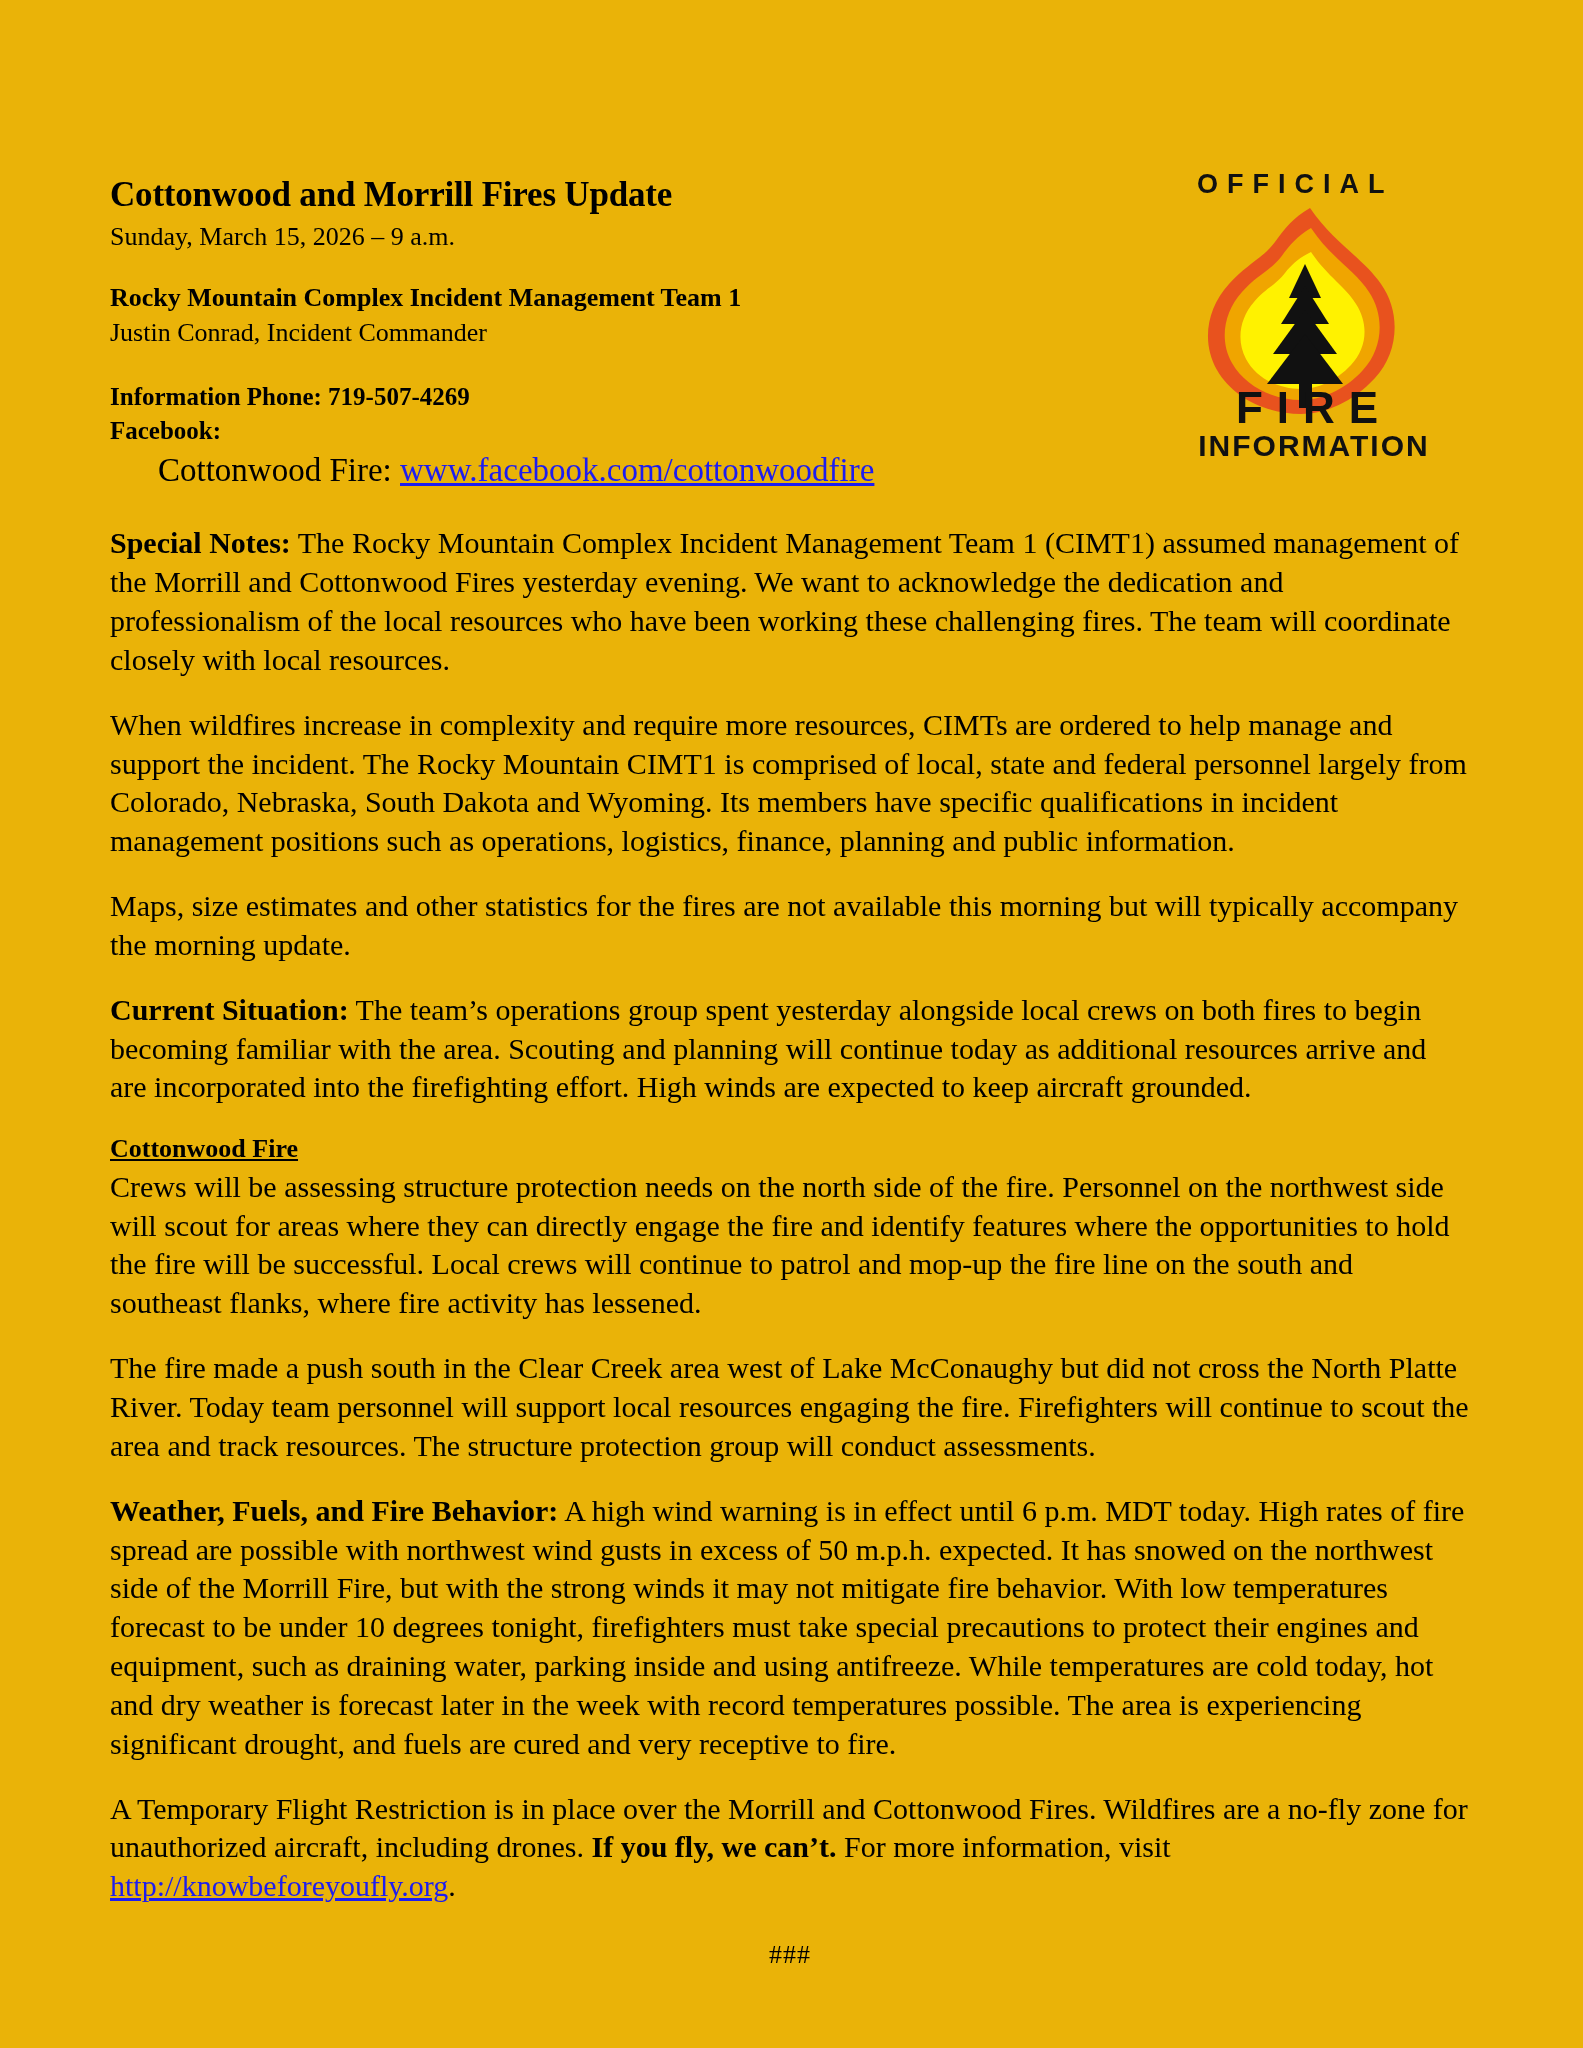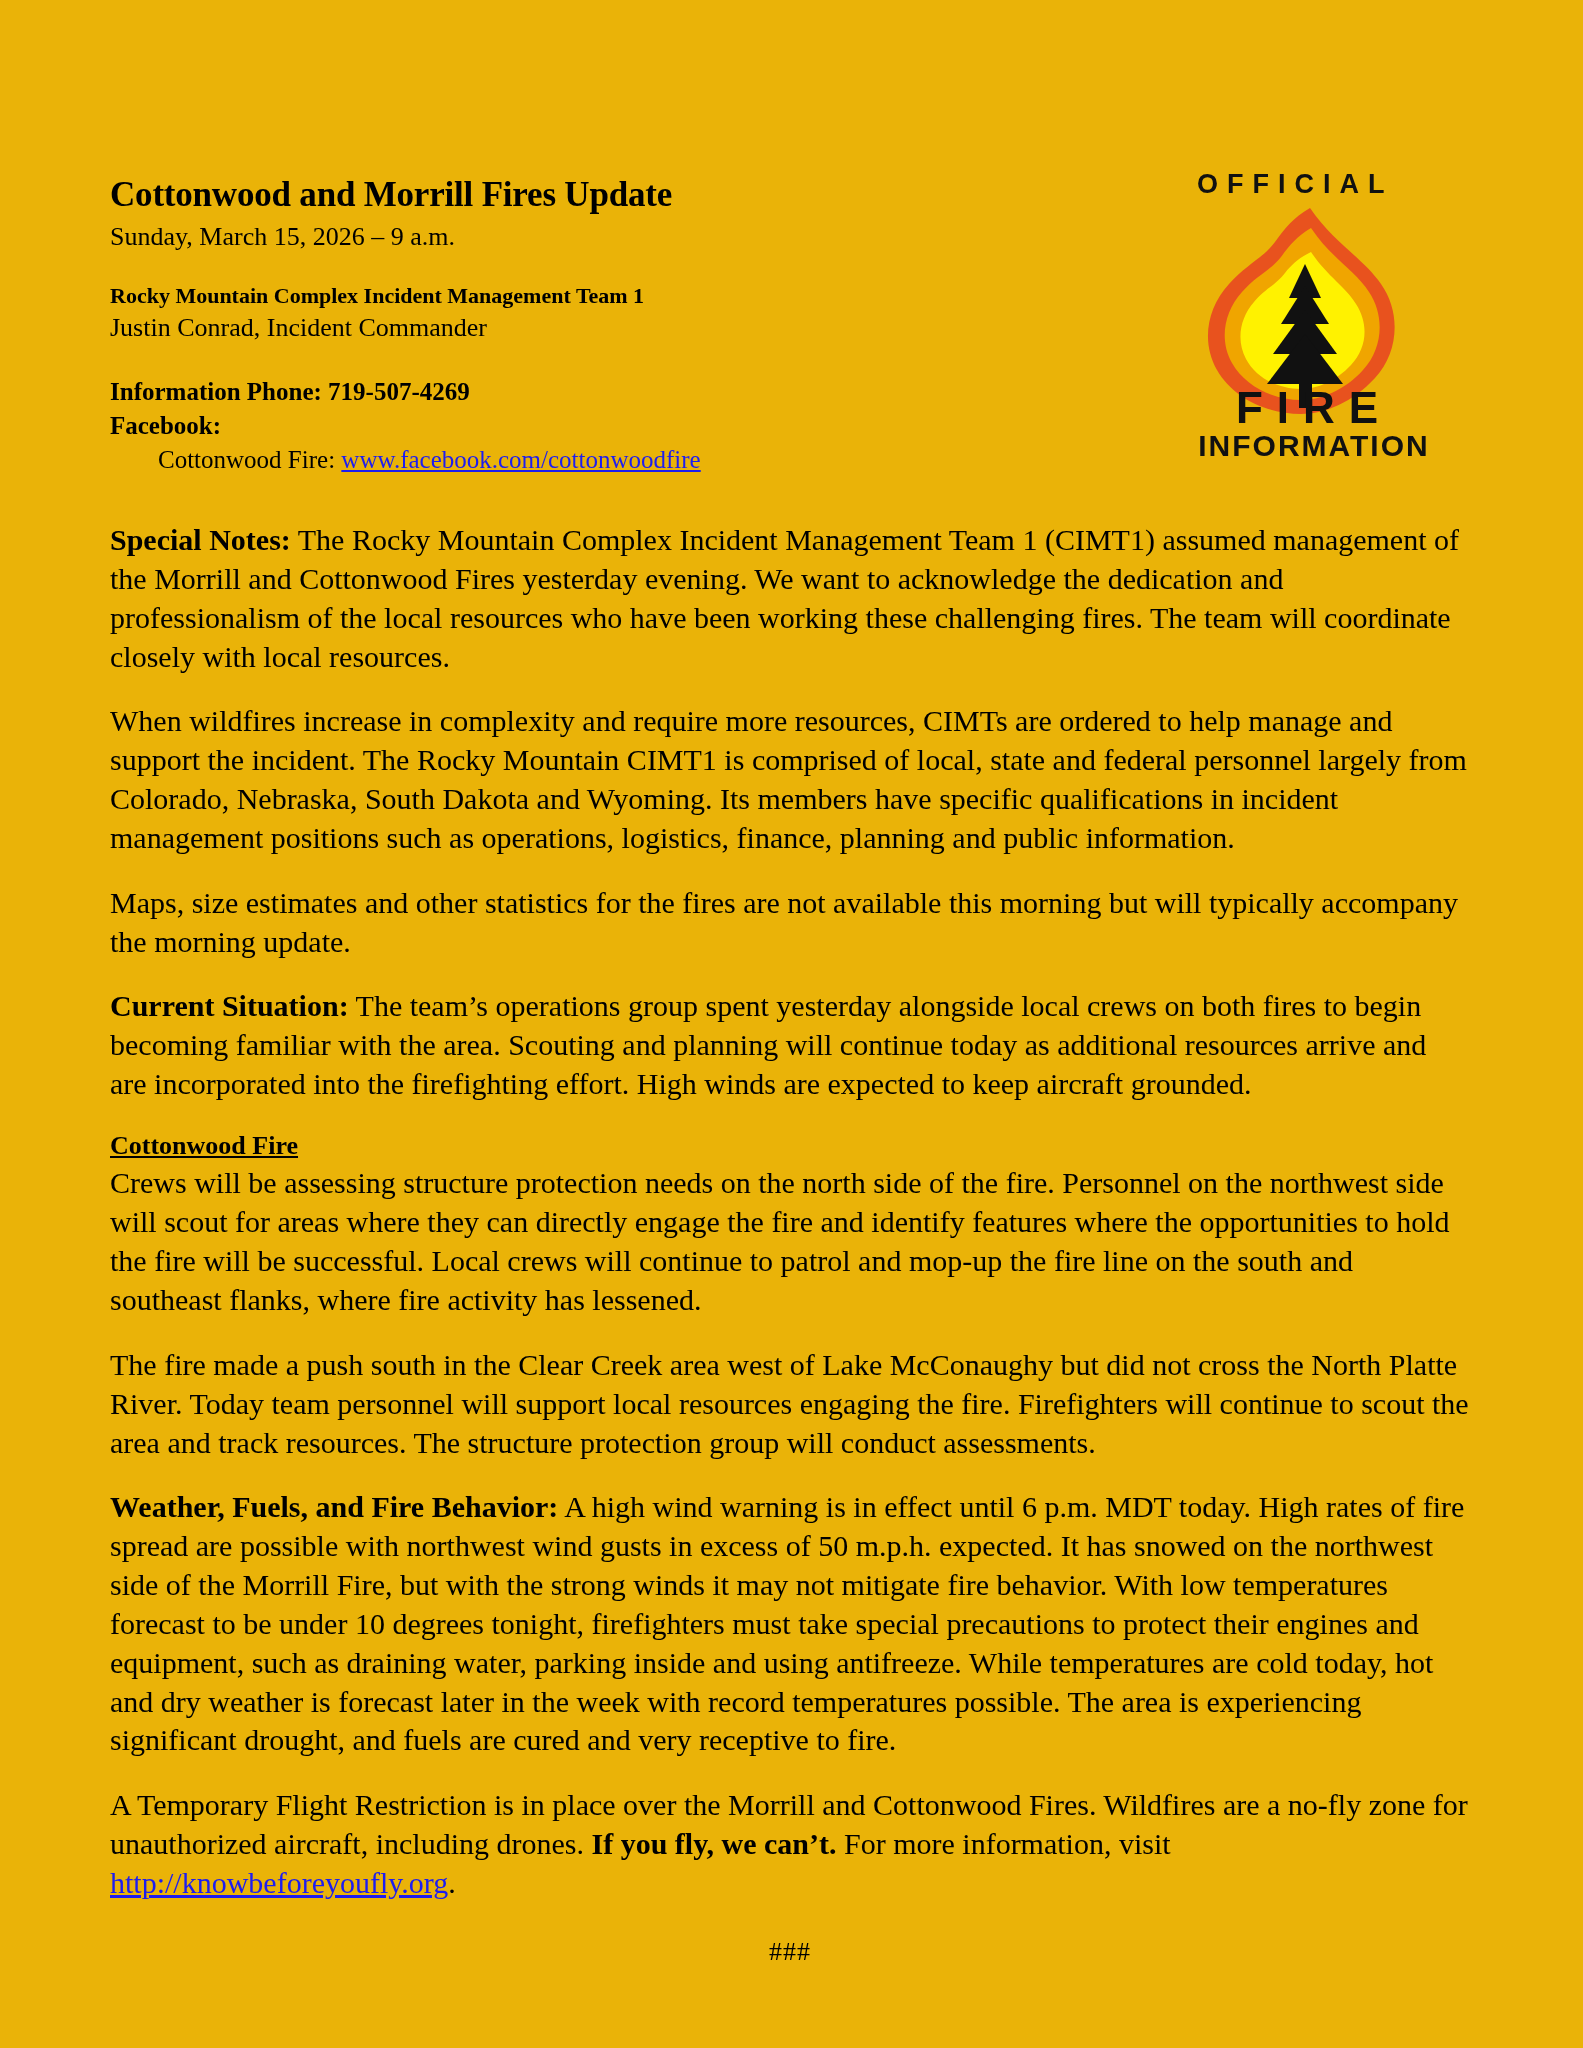--- a/index.html
+++ b/index.html
@@ -50,7 +50,7 @@
     line-height: 1.2;
   }
   .team-name {
-    font-size: 22px;
+    font-size: 26px;
     font-weight: bold;
     margin: 0 0 2px 0;
     line-height: 1.25;

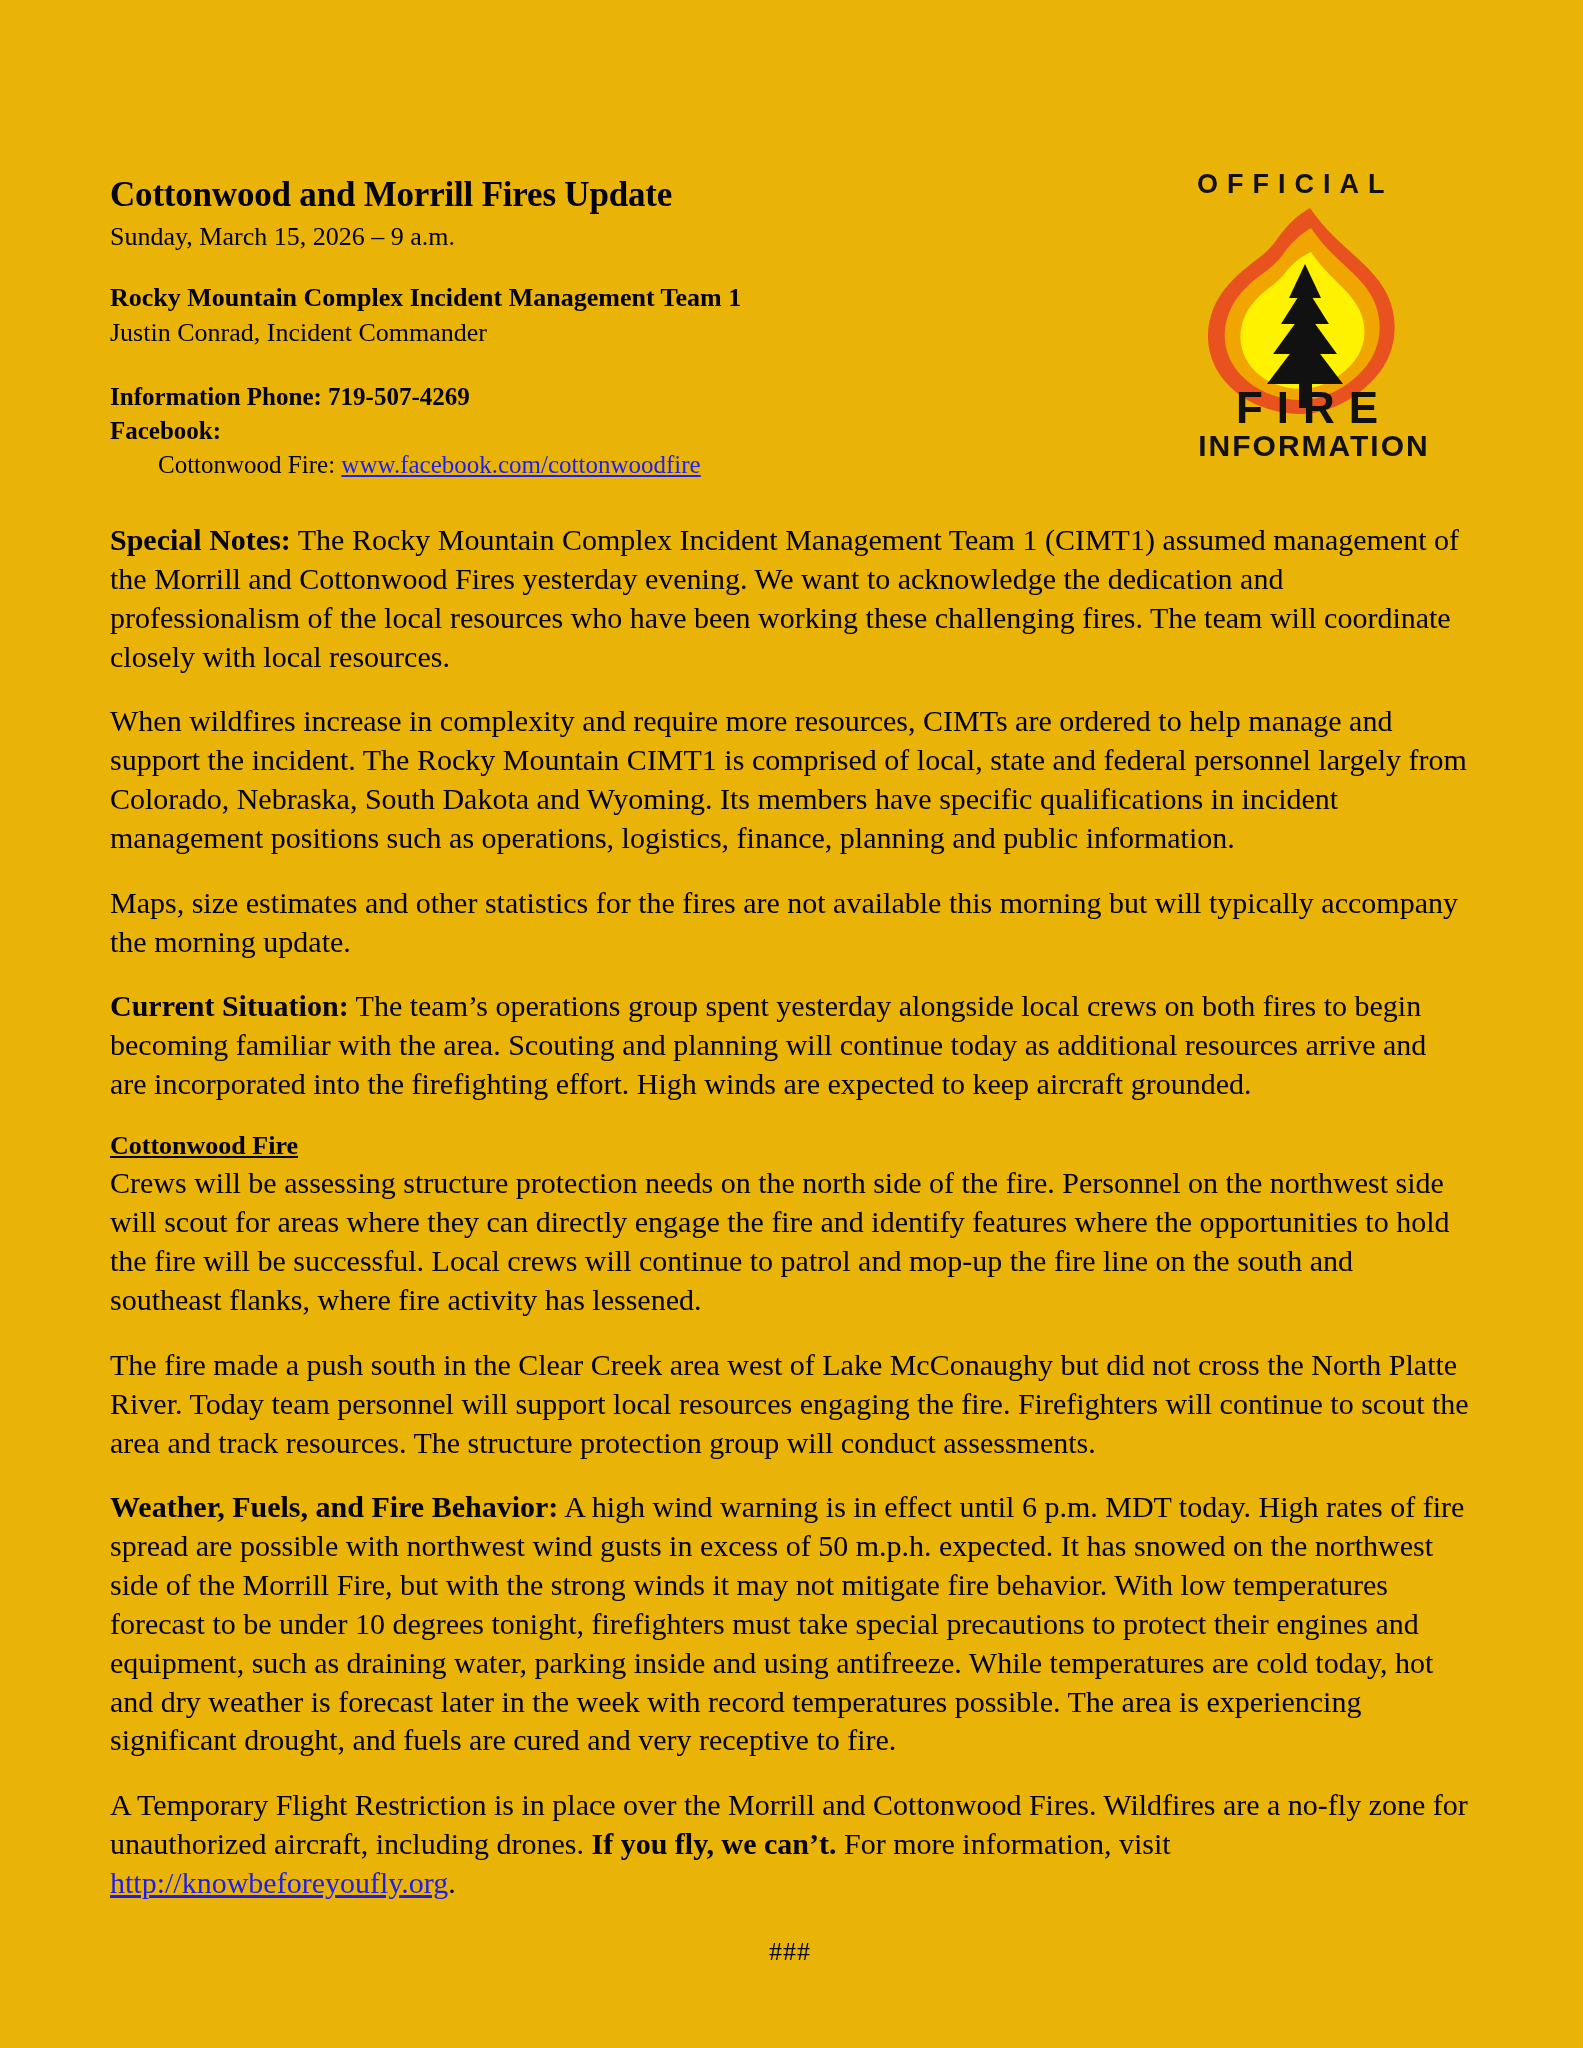--- a/index.html
+++ b/index.html
@@ -73,7 +73,7 @@
     line-height: 1.28;
   }
   .fb-line {
-    font-size: 25px;
+    font-size: 33px;
     margin: 0 0 2px 0;
     padding-left: 48px;
     line-height: 1.3;

